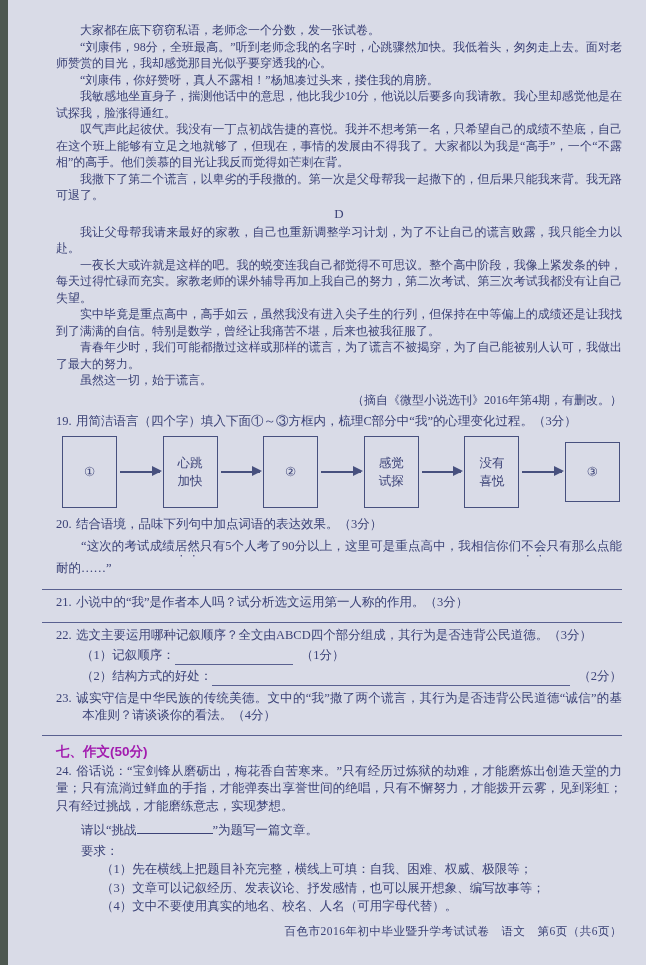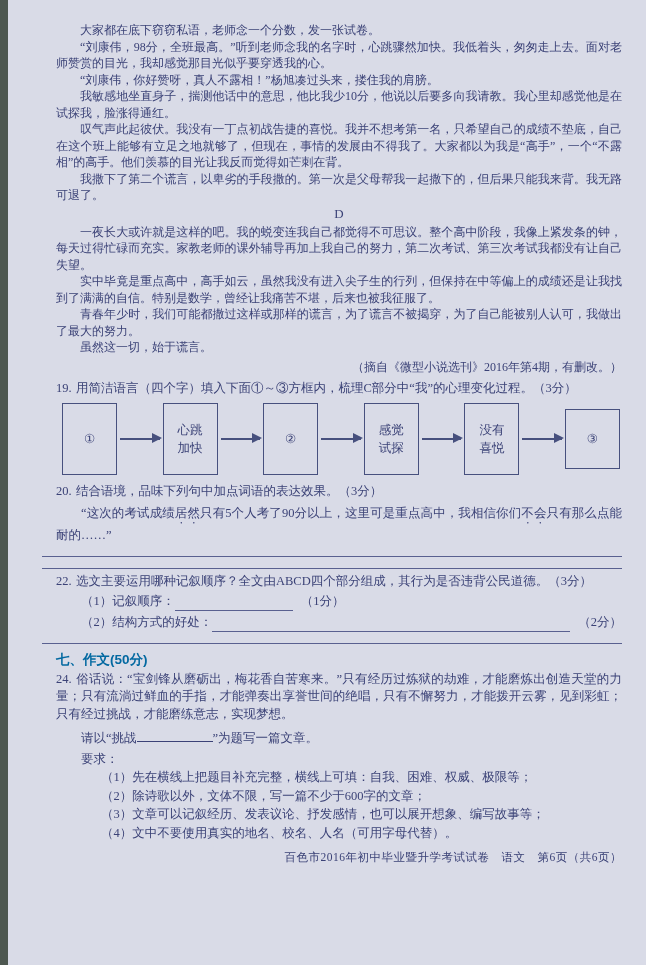--- a/index.html
+++ b/index.html
@@ -119,6 +119,7 @@
 
   <p class="section-label">D</p>
   <div>
+    <p class="para">我让父母帮我请来最好的家教，自己也重新调整学习计划，为了不让自己的谎言败露，我只能全力以赴。</p>
     <p class="para">一夜长大或许就是这样的吧。我的蜕变连我自己都觉得不可思议。整个高中阶段，我像上紧发条的钟，每天过得忙碌而充实。家教老师的课外辅导再加上我自己的努力，第二次考试、第三次考试我都没有让自己失望。</p>
     <p class="para">实中毕竟是重点高中，高手如云，虽然我没有进入尖子生的行列，但保持在中等偏上的成绩还是让我找到了满满的自信。特别是数学，曾经让我痛苦不堪，后来也被我征服了。</p>
     <p class="para">青春年少时，我们可能都撒过这样或那样的谎言，为了谎言不被揭穿，为了自己能被别人认可，我做出了最大的努力。</p>

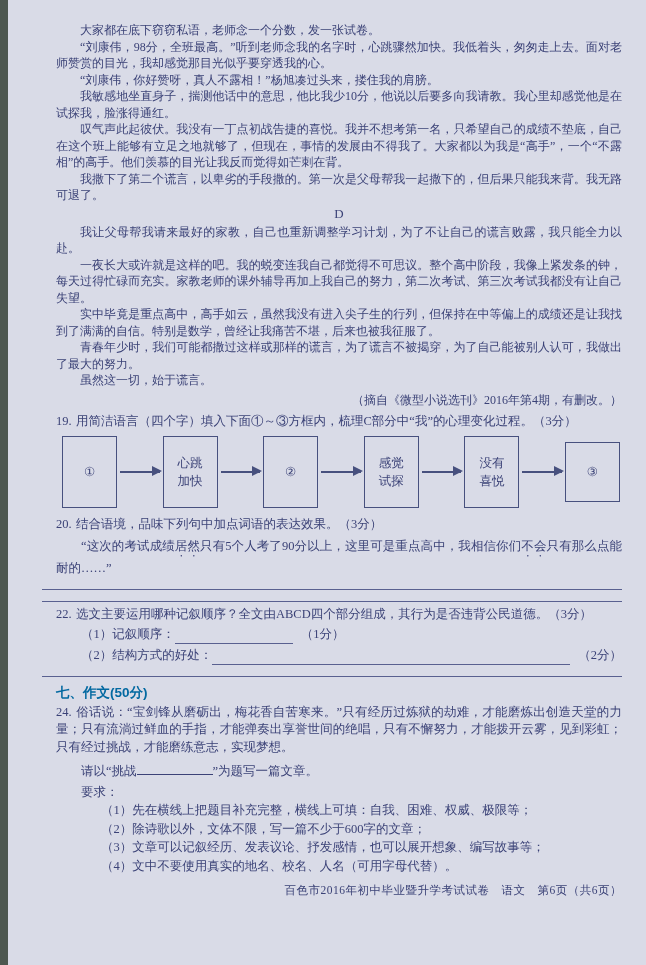--- a/index.html
+++ b/index.html
@@ -164,6 +164,7 @@
 
   <hr class="rule">
 
+  <p class="q"><span class="qnum">21.</span><span>小说中的“我”是作者本人吗？试分析选文运用第一人称的作用。（3分）</span></p>
 
   <hr class="rule">
 

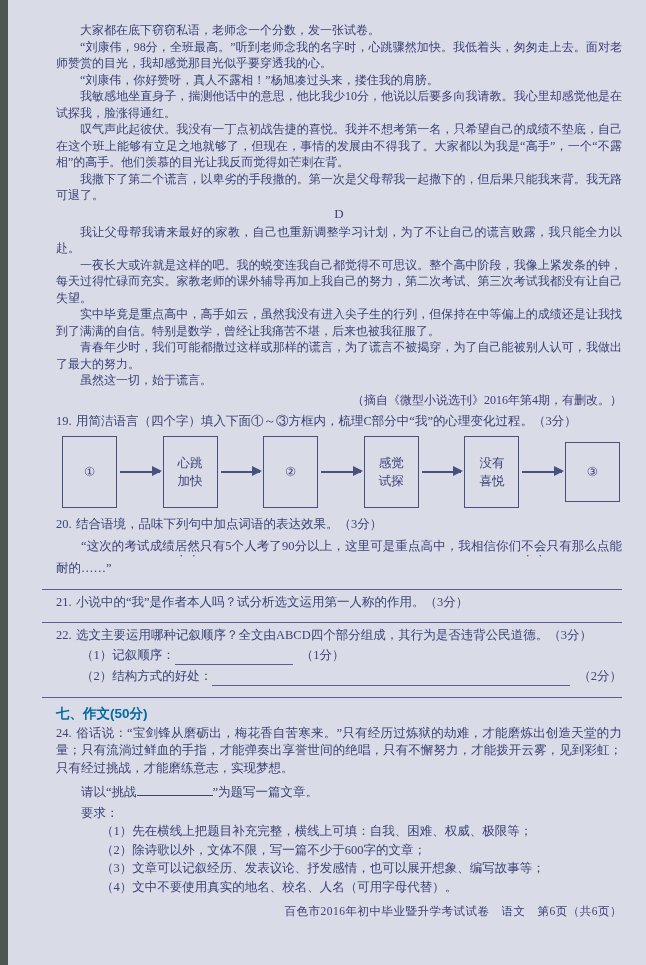--- a/index.html
+++ b/index.html
@@ -180,6 +180,7 @@
     <span class="suffix">（2分）</span>
   </div>
 
+  <p class="q"><span class="qnum">23.</span><span>诚实守信是中华民族的传统美德。文中的“我”撒了两个谎言，其行为是否违背公民道德“诚信”的基本准则？请谈谈你的看法。（4分）</span></p>
 
   <hr class="rule">
 

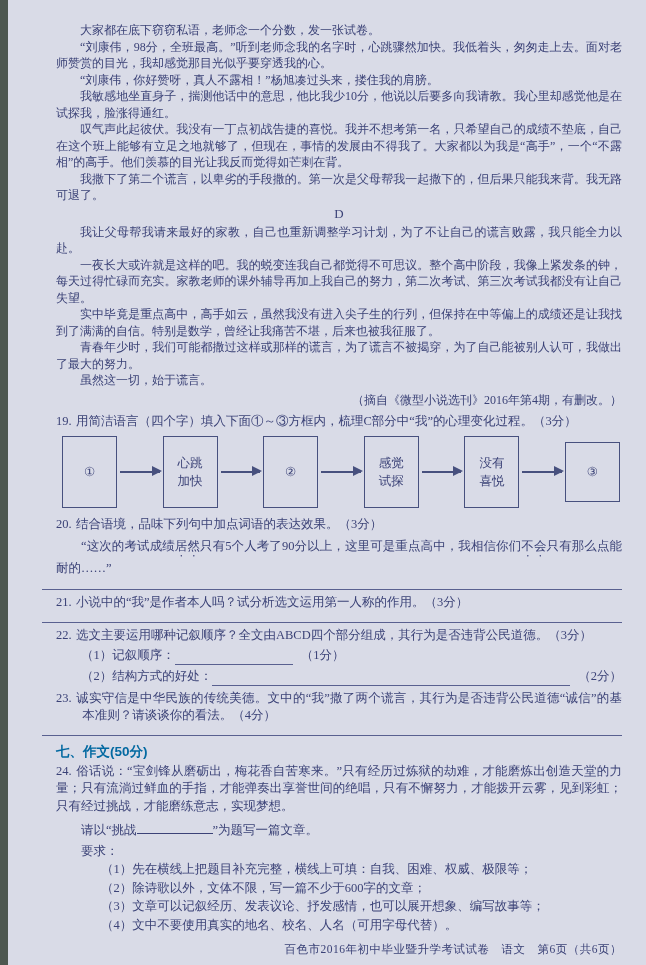--- a/index.html
+++ b/index.html
@@ -80,7 +80,7 @@
   .sub .suffix { margin-left:8px; white-space:nowrap; }
   .essay-title {
     margin:6px 0 2px 0; font-size:13.5px; line-height:19px;
-    font-weight:bold; color:#0369a1;
+    font-weight:bold; color:#a21caf;
     font-family:"Liberation Sans","DejaVu Sans",sans-serif;
   }
   .q24 {

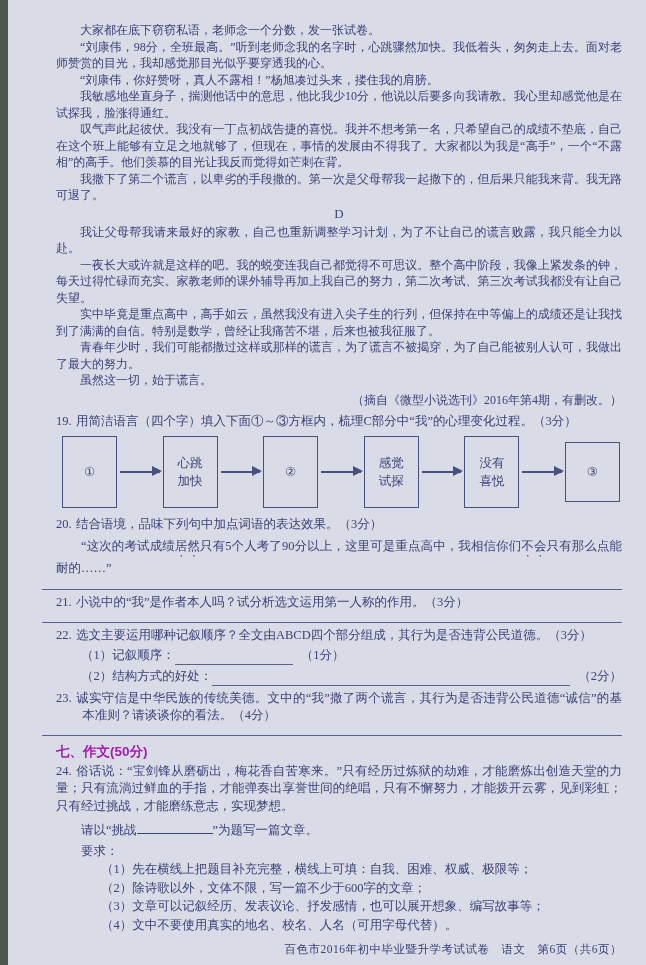--- a/index.html
+++ b/index.html
@@ -189,7 +189,6 @@
   <p class="prompt-line"><span>请以“挑战</span><span class="inline-blank"></span><span>”为题写一篇文章。</span></p>
   <p class="req-label">要求：</p>
   <p class="req-item">（1）先在横线上把题目补充完整，横线上可填：自我、困难、权威、极限等；</p>
-  <p class="req-item">（2）除诗歌以外，文体不限，写一篇不少于600字的文章；</p>
   <p class="req-item">（3）文章可以记叙经历、发表议论、抒发感情，也可以展开想象、编写故事等；</p>
   <p class="req-item">（4）文中不要使用真实的地名、校名、人名（可用字母代替）。</p>
 

